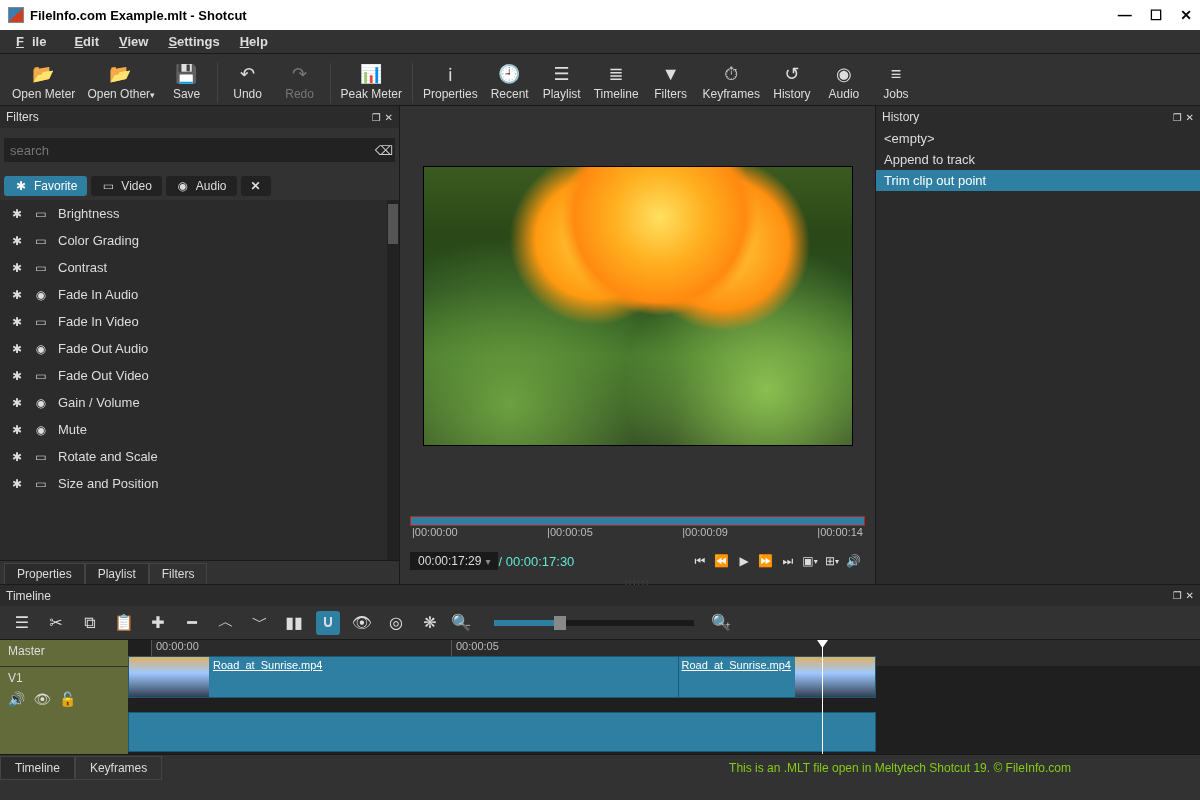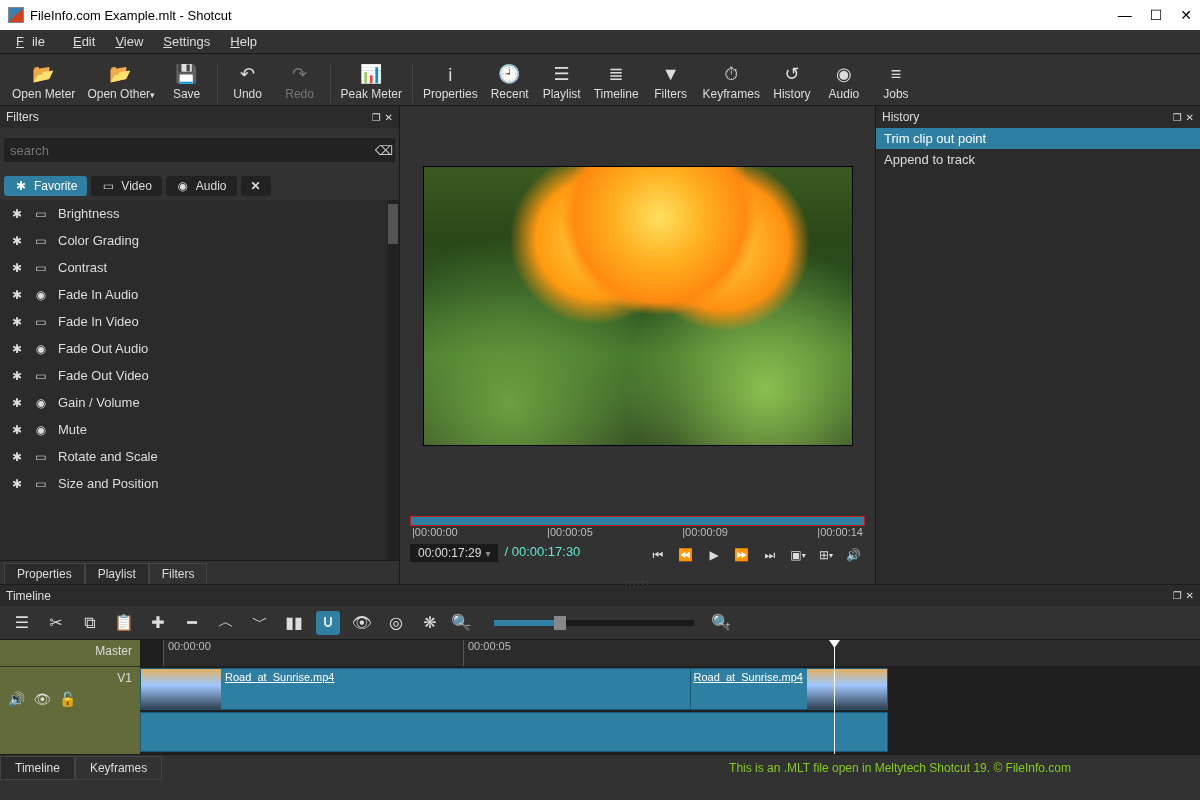--- a/index.html
+++ b/index.html
@@ -4,7 +4,7 @@
 <style>
 * { margin:0; padding:0; box-sizing:border-box; font-family:"Segoe UI",Tahoma,sans-serif; }
 html,body { width:1200px; height:800px; overflow:hidden; background:#323232; color:#ddd; font-size:13px; }
-.titlebar { height:30px; background:#fff; color:#000; display:flex; align-items:center; padding:0 8px; justify-content:space-between; }
+.titlebar { height:30px; background:#fff; color:#000; display:flex; align-items:center; padding:0 8px; justify-content:space-between;font-weight:bold; }
 .titlebar-left { display:flex; align-items:center; gap:6px; }
 .tb-logo { width:16px; height:16px; background:linear-gradient(135deg,#3a7fb0 50%,#d04020 50%); border:1px solid #888; }
 .tb-ctrls { display:flex; gap:18px; font-size:14px; }

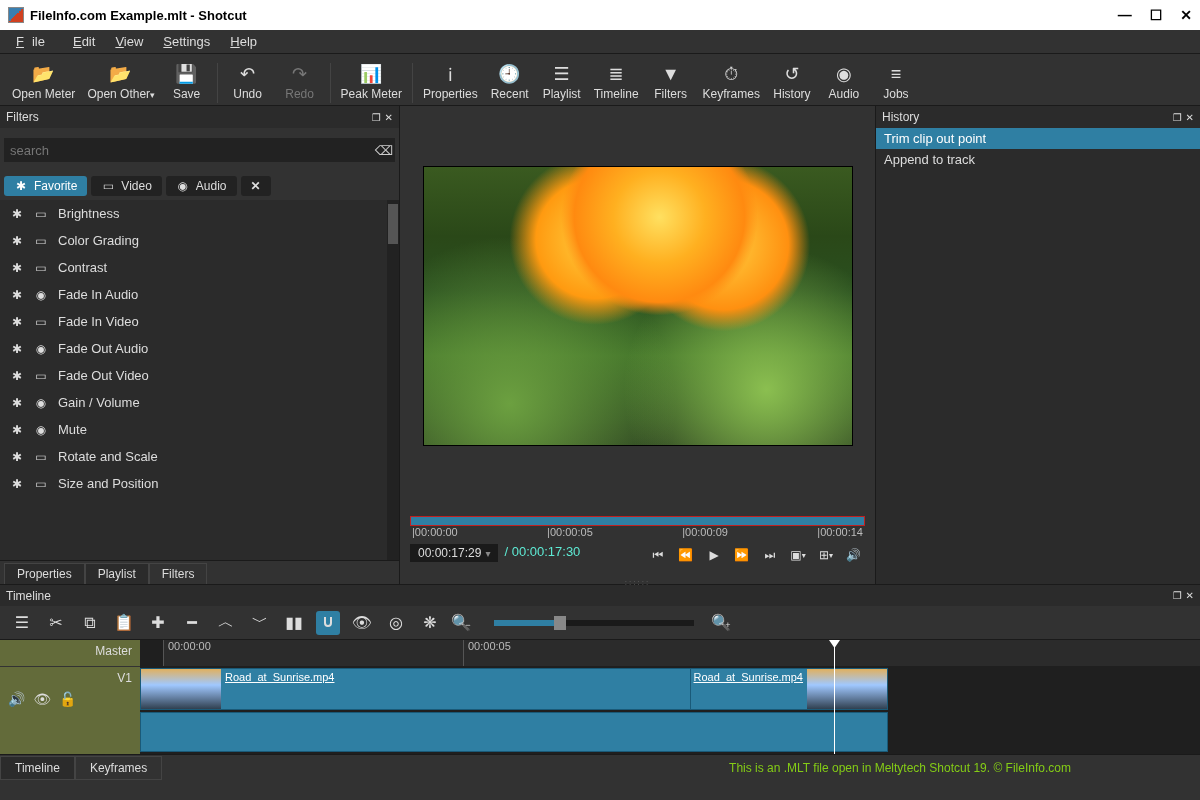--- a/index.html
+++ b/index.html
@@ -9,7 +9,7 @@
 .tb-logo { width:16px; height:16px; background:linear-gradient(135deg,#3a7fb0 50%,#d04020 50%); border:1px solid #888; }
 .tb-ctrls { display:flex; gap:18px; font-size:14px; }
 .menubar { height:24px; background:#323232; display:flex; align-items:center; padding-left:8px; gap:4px; border-bottom:1px solid #1a1a1a; }
-.menubar span { padding:2px 8px; }
+.menubar span { padding:2px 8px;font-weight:bold; }
 .menubar span u { text-decoration:underline; }
 .toolbar { height:52px; background:#323232; display:flex; align-items:flex-end; padding:4px 8px 2px 8px; gap:4px; border-bottom:1px solid #1a1a1a; }
 .tb-item { display:flex; flex-direction:column; align-items:center; gap:2px; min-width:48px; font-size:12px; padding:2px 4px; }

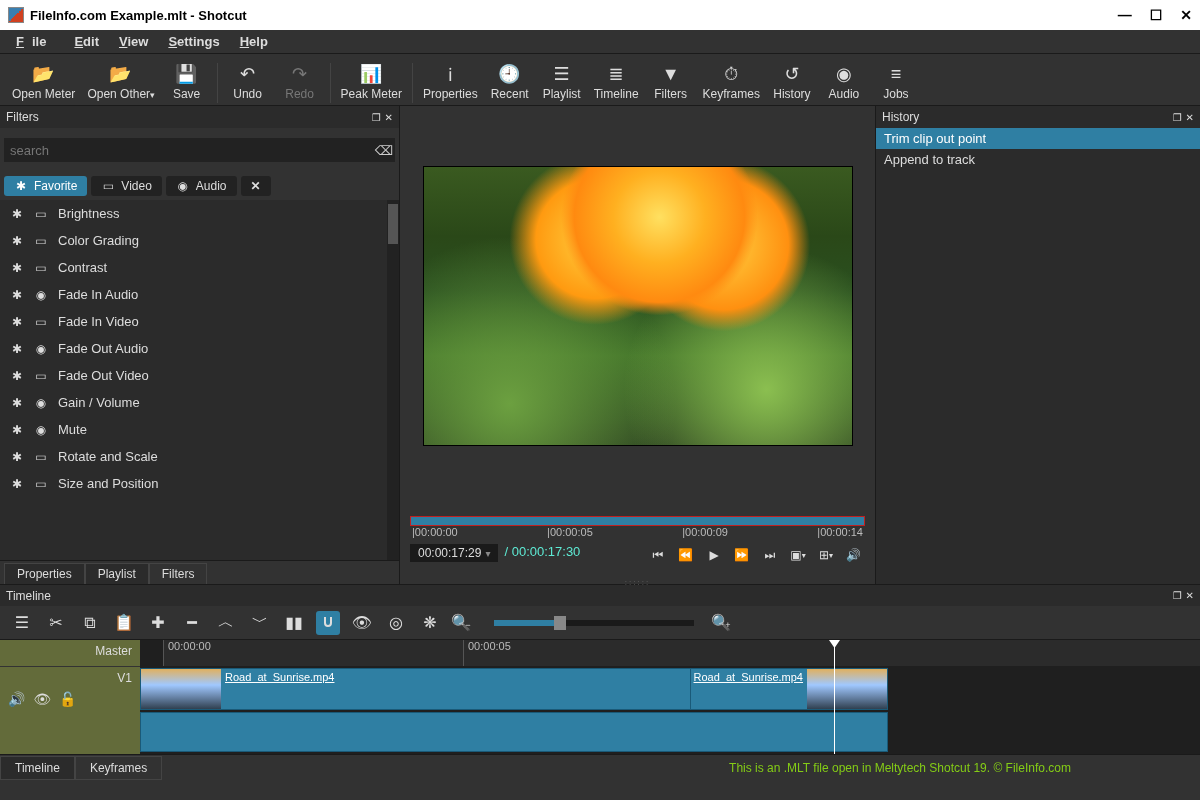--- a/index.html
+++ b/index.html
@@ -315,6 +315,7 @@
       </div>
     </div>
     <div class="hist-list" id="histlist">
+        <div class="hist-item">&lt;empty&gt;</div>
         <div class="hist-item sel">Trim clip out point</div>
         <div class="hist-item">Append to track</div>
       </div>

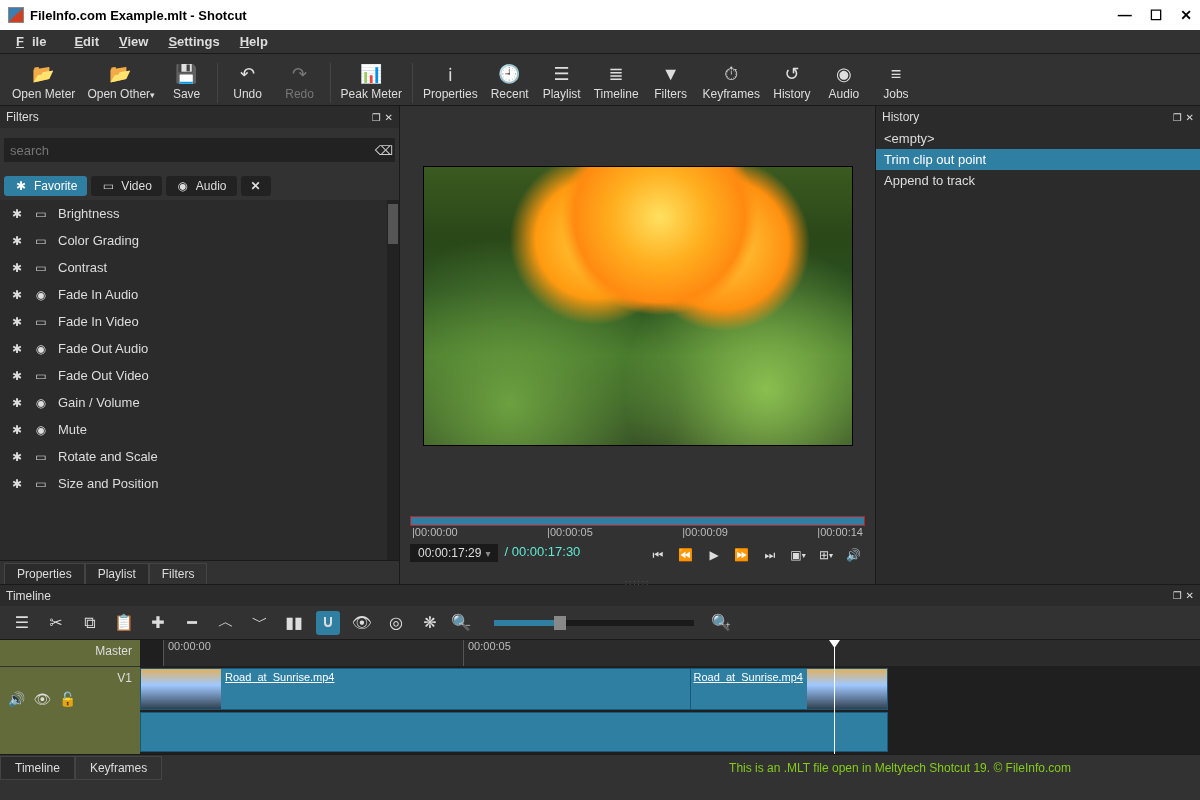--- a/index.html
+++ b/index.html
@@ -316,8 +316,8 @@
     </div>
     <div class="hist-list" id="histlist">
         <div class="hist-item">&lt;empty&gt;</div>
+        <div class="hist-item">Append to track</div>
         <div class="hist-item sel">Trim clip out point</div>
-        <div class="hist-item">Append to track</div>
       </div>
   </div>
 </div>

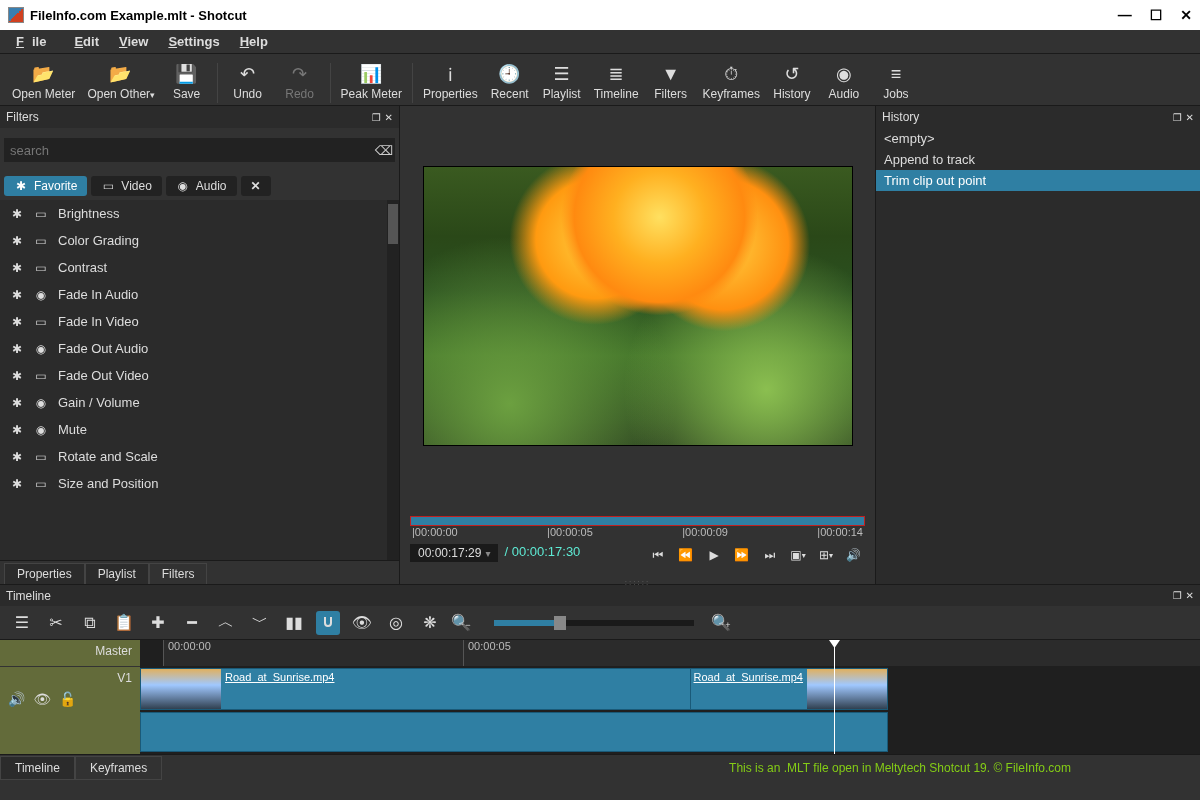--- a/index.html
+++ b/index.html
@@ -46,7 +46,7 @@
 .scrubber { height:28px; position:relative; margin-top:16px; }
 .scrub-track { height:10px; background:#2f7fa3; border:1px solid #c02020; position:relative; }
 .scrub-ticks { height:18px; display:flex; justify-content:space-between; font-size:11px; color:#bbb; padding:0 2px; }
-.transport { height:34px; display:flex; align-items:flex-start; gap:6px; }
+.transport { height:34px; display:flex; align-items:center; }
 .tcbox { background:#1a1a1a; padding:2px 8px; font-size:12px; display:flex; align-items:center; gap:4px; }
 .tbtn { width:22px; height:22px; display:flex; align-items:center; justify-content:center; font-size:12px; }
 .srctabs { height:24px; display:flex; gap:6px; padding:2px 0; }

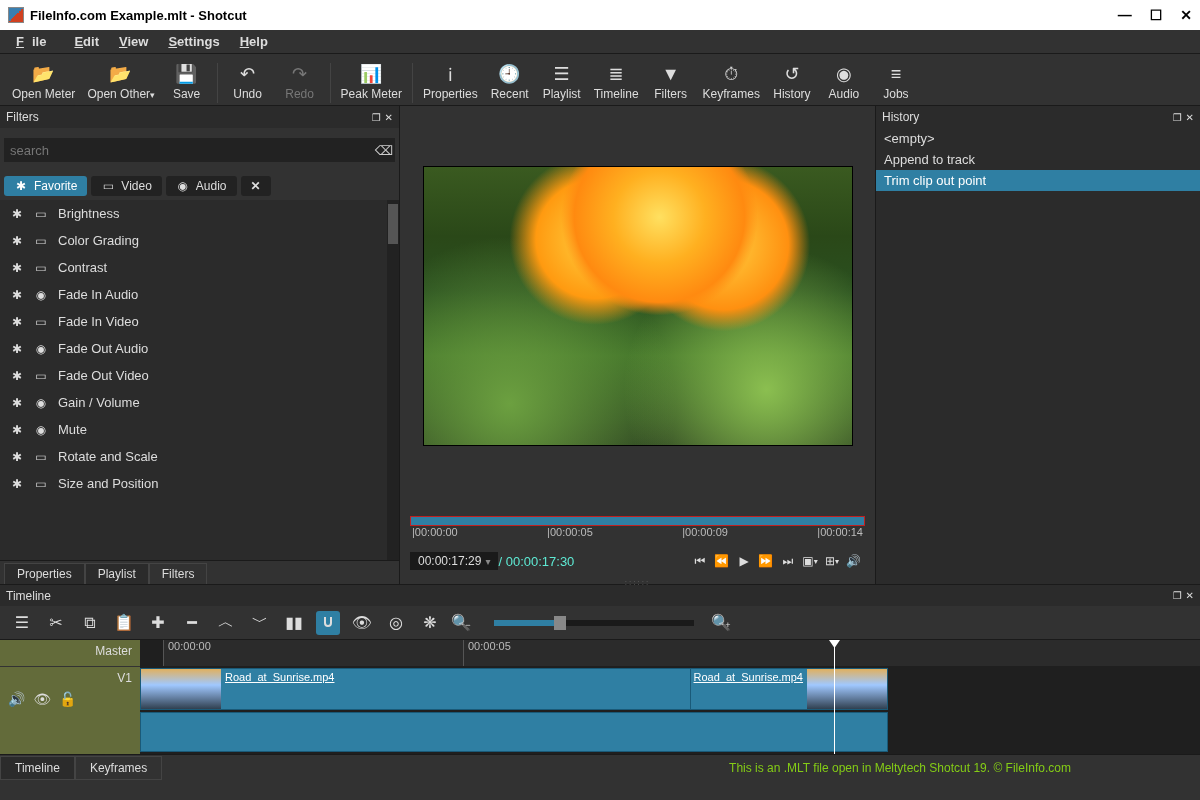--- a/index.html
+++ b/index.html
@@ -64,7 +64,7 @@
 .zoom-fill { position:absolute; left:0; top:0; height:100%; width:30%; background:#2f7fa3; }
 .zoom-thumb { position:absolute; left:30%; top:-4px; width:12px; height:14px; background:#888; }
 .tl-body { height:114px; display:flex; background:#2b2b2b; position:relative; }
-.tl-left { width:140px; display:flex; flex-direction:column;text-align:right; }
+.tl-left { width:128px; display:flex; flex-direction:column; }
 .tl-master { height:26px; background:#636b3a; padding:4px 8px; font-size:12px; }
 .tl-track-hdr { flex:1; background:#636b3a; padding:4px 8px; font-size:12px; border-top:1px solid #333; }
 .track-ctrls { display:flex; gap:8px; margin-top:6px; font-size:14px; }

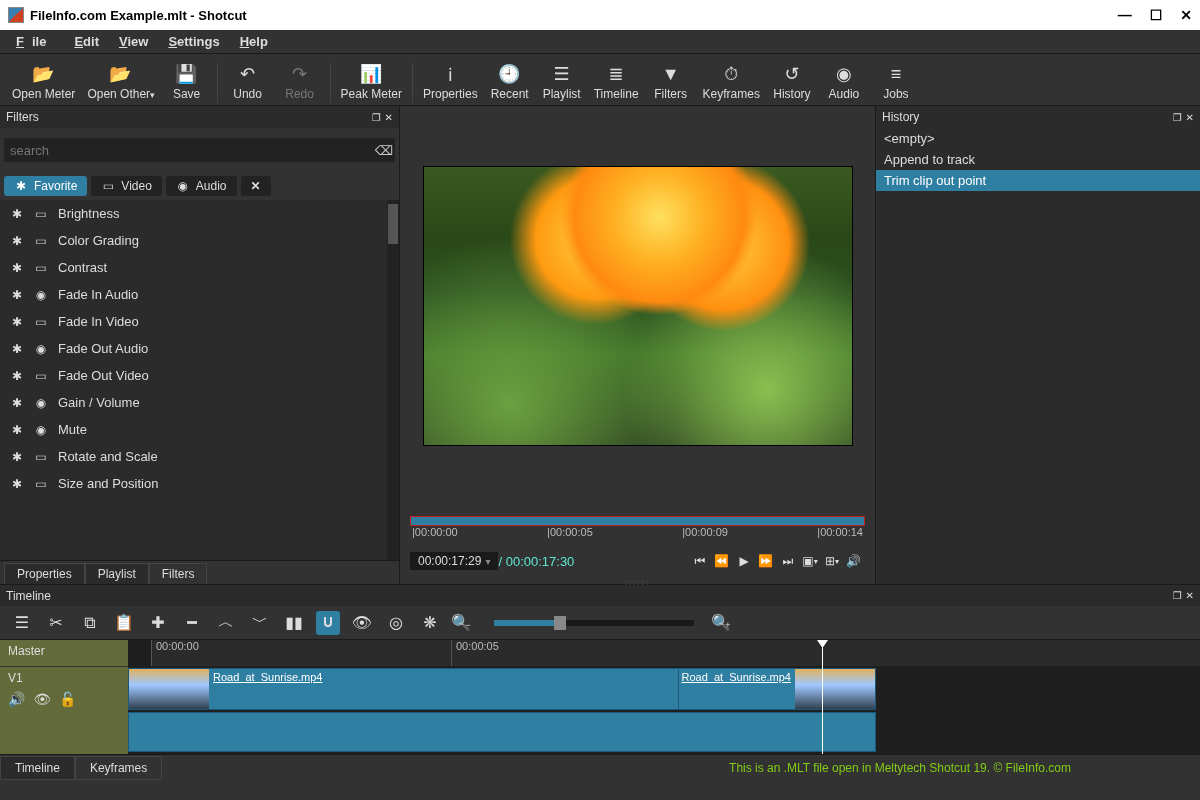--- a/index.html
+++ b/index.html
@@ -71,7 +71,7 @@
 .tl-right { flex:1; position:relative; background:#1f1f1f; overflow:hidden;padding-left:23px; }
 .tl-ruler { height:26px; background:#2b2b2b; display:flex; font-size:11px; color:#bbb; }
 .tl-ruler span { width:300px; padding-left:4px; border-left:1px solid #555; }
-.clip { position:absolute; top:28px; height:42px; background:#2f7fa3; border:1px solid #1a5a78; font-size:11px; color:#fff; overflow:hidden; }
+.clip { position:absolute; top:16px; height:42px; background:#2f7fa3; border:1px solid #1a5a78; font-size:11px; color:#fff; overflow:hidden; }
 .clip-thumb { width:80px; height:100%; background:linear-gradient(180deg,#e0b060 0%,#a0c8ff 40%,#304050 100%); display:inline-block; vertical-align:top; }
 .clip-name { position:absolute; top:2px; left:84px; text-decoration:underline; }
 .clip2 { position:absolute; top:72px; height:40px; background:#2f7fa3; border:1px solid #1a5a78; }

